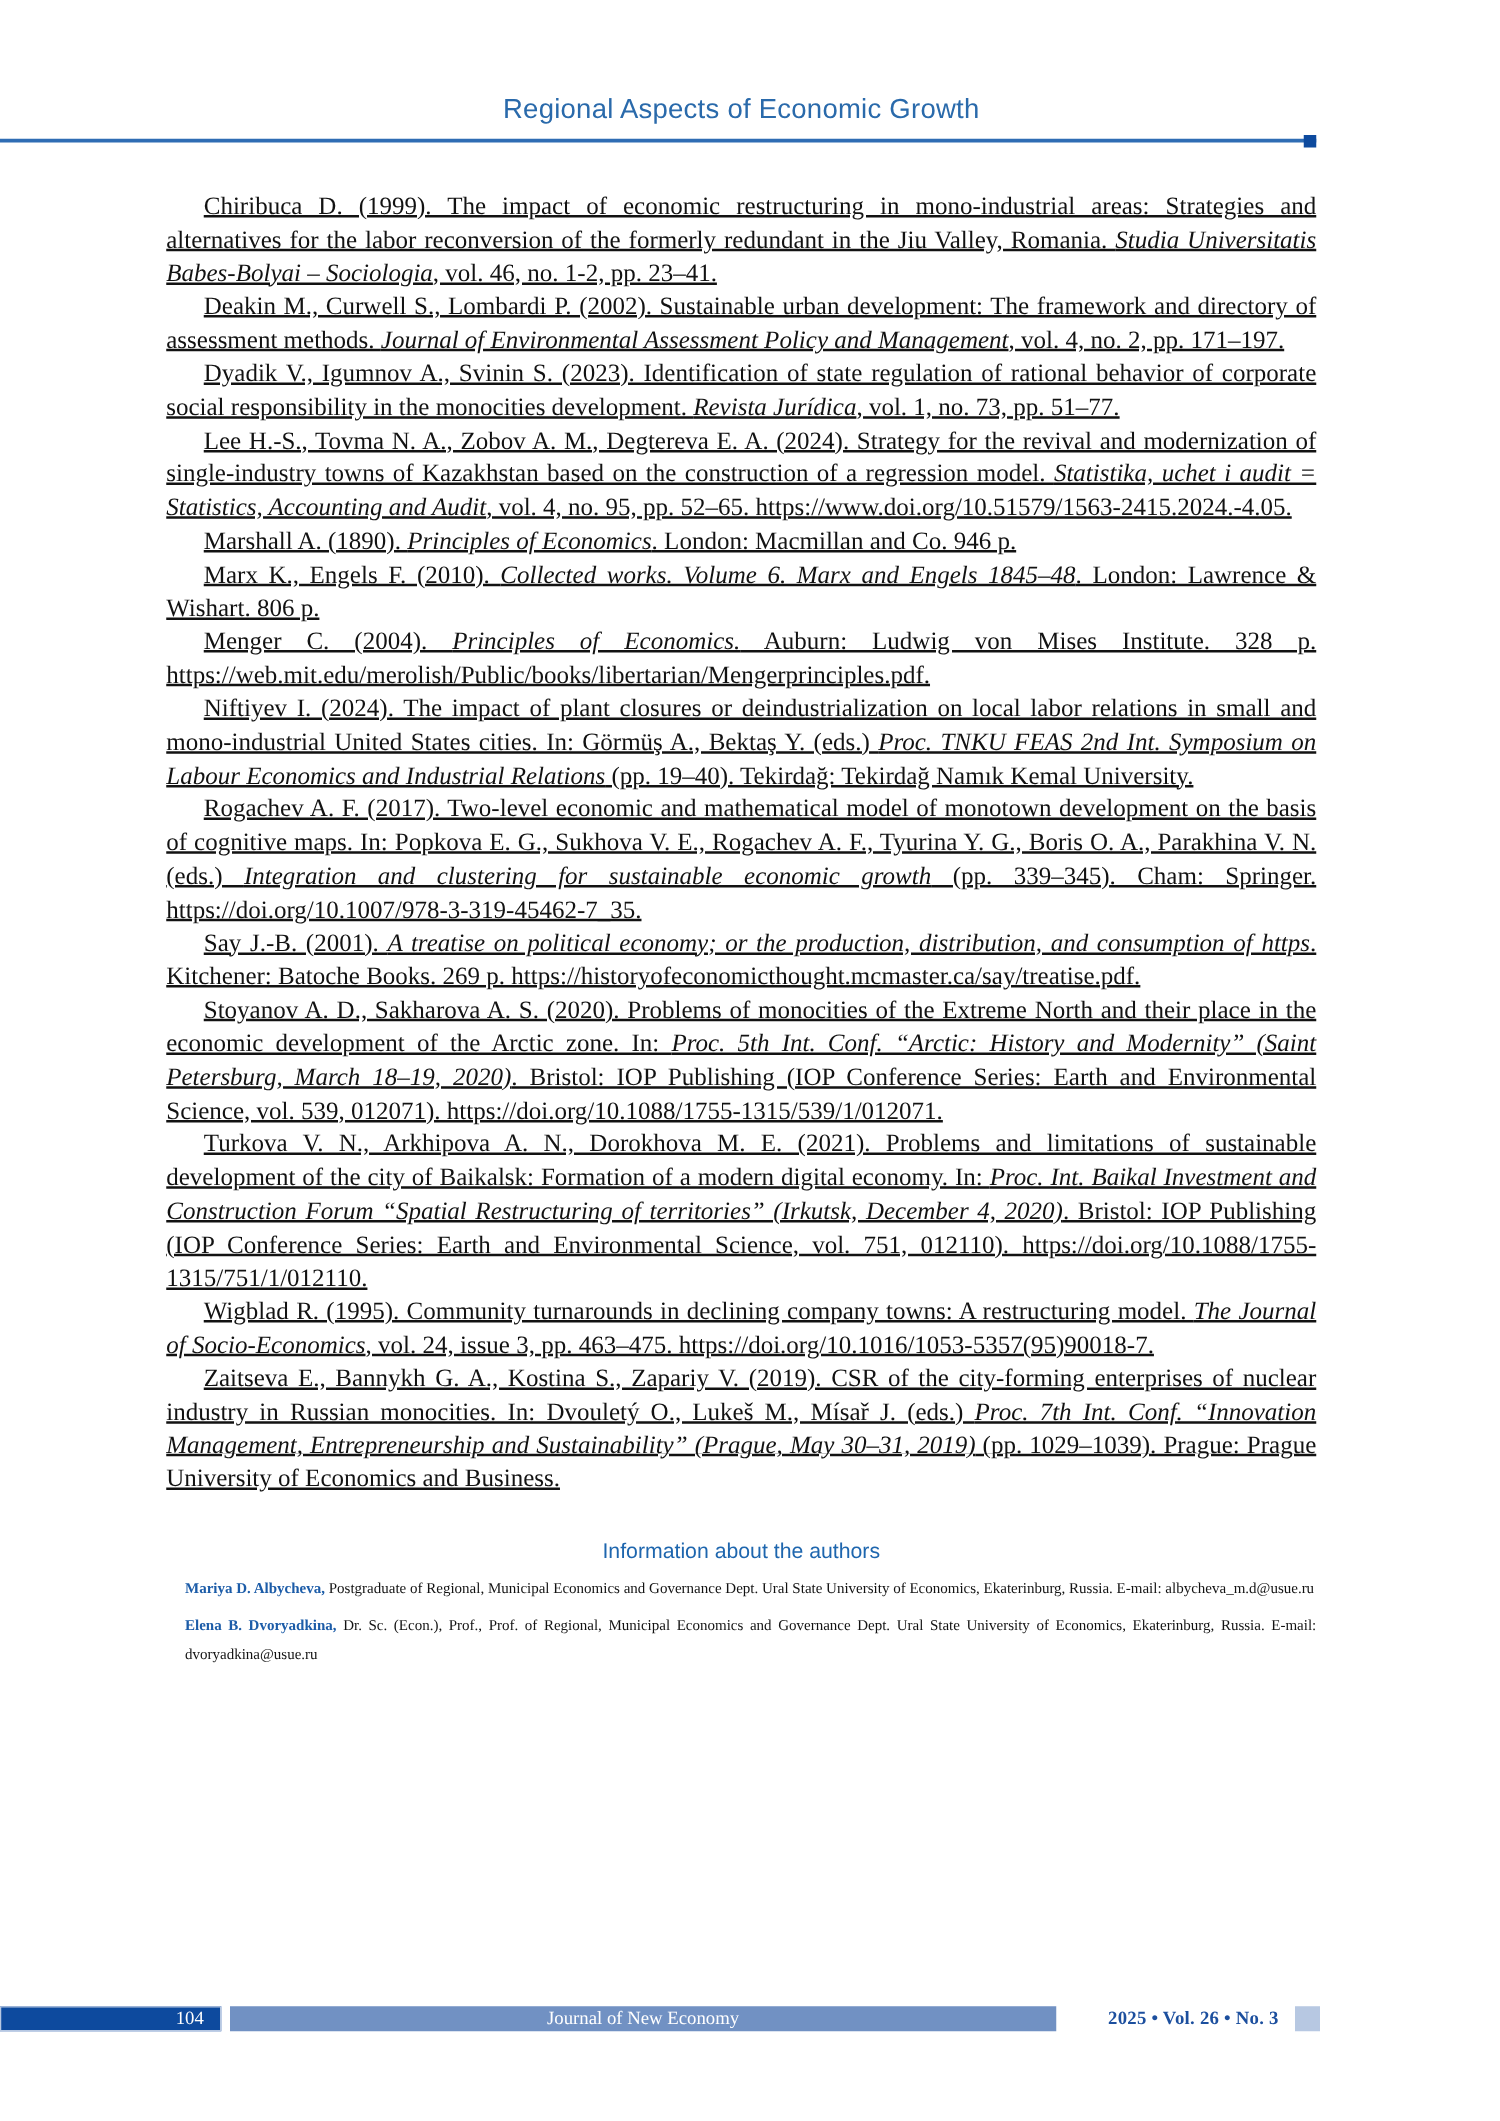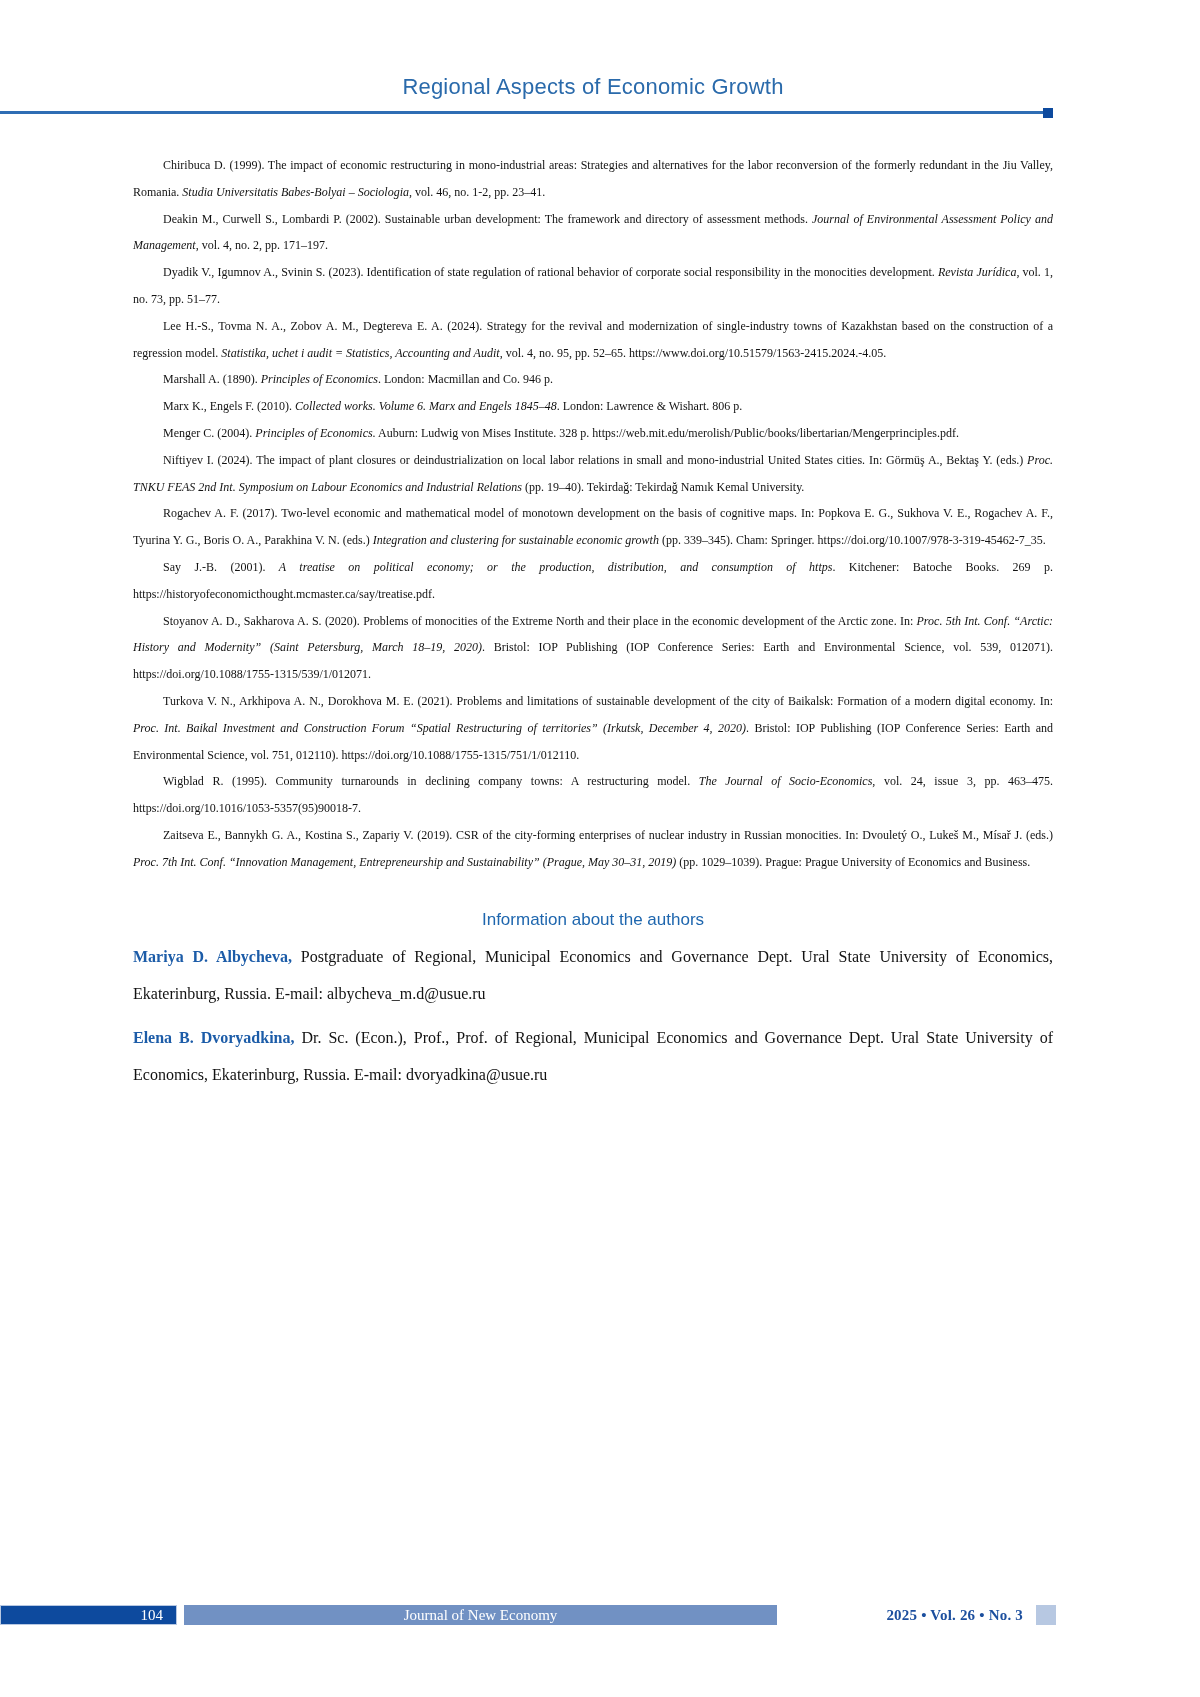--- a/index.html
+++ b/index.html
@@ -62,10 +62,11 @@
     width:920px;
   }
   .ref{
-    font-size:12px;
+    font-size:20px;
     line-height:26.8px;
     text-align:justify;
     text-indent:30px;
+    text-decoration:underline;
   }
   .ref .it{font-style:italic;}
   .authors-heading{

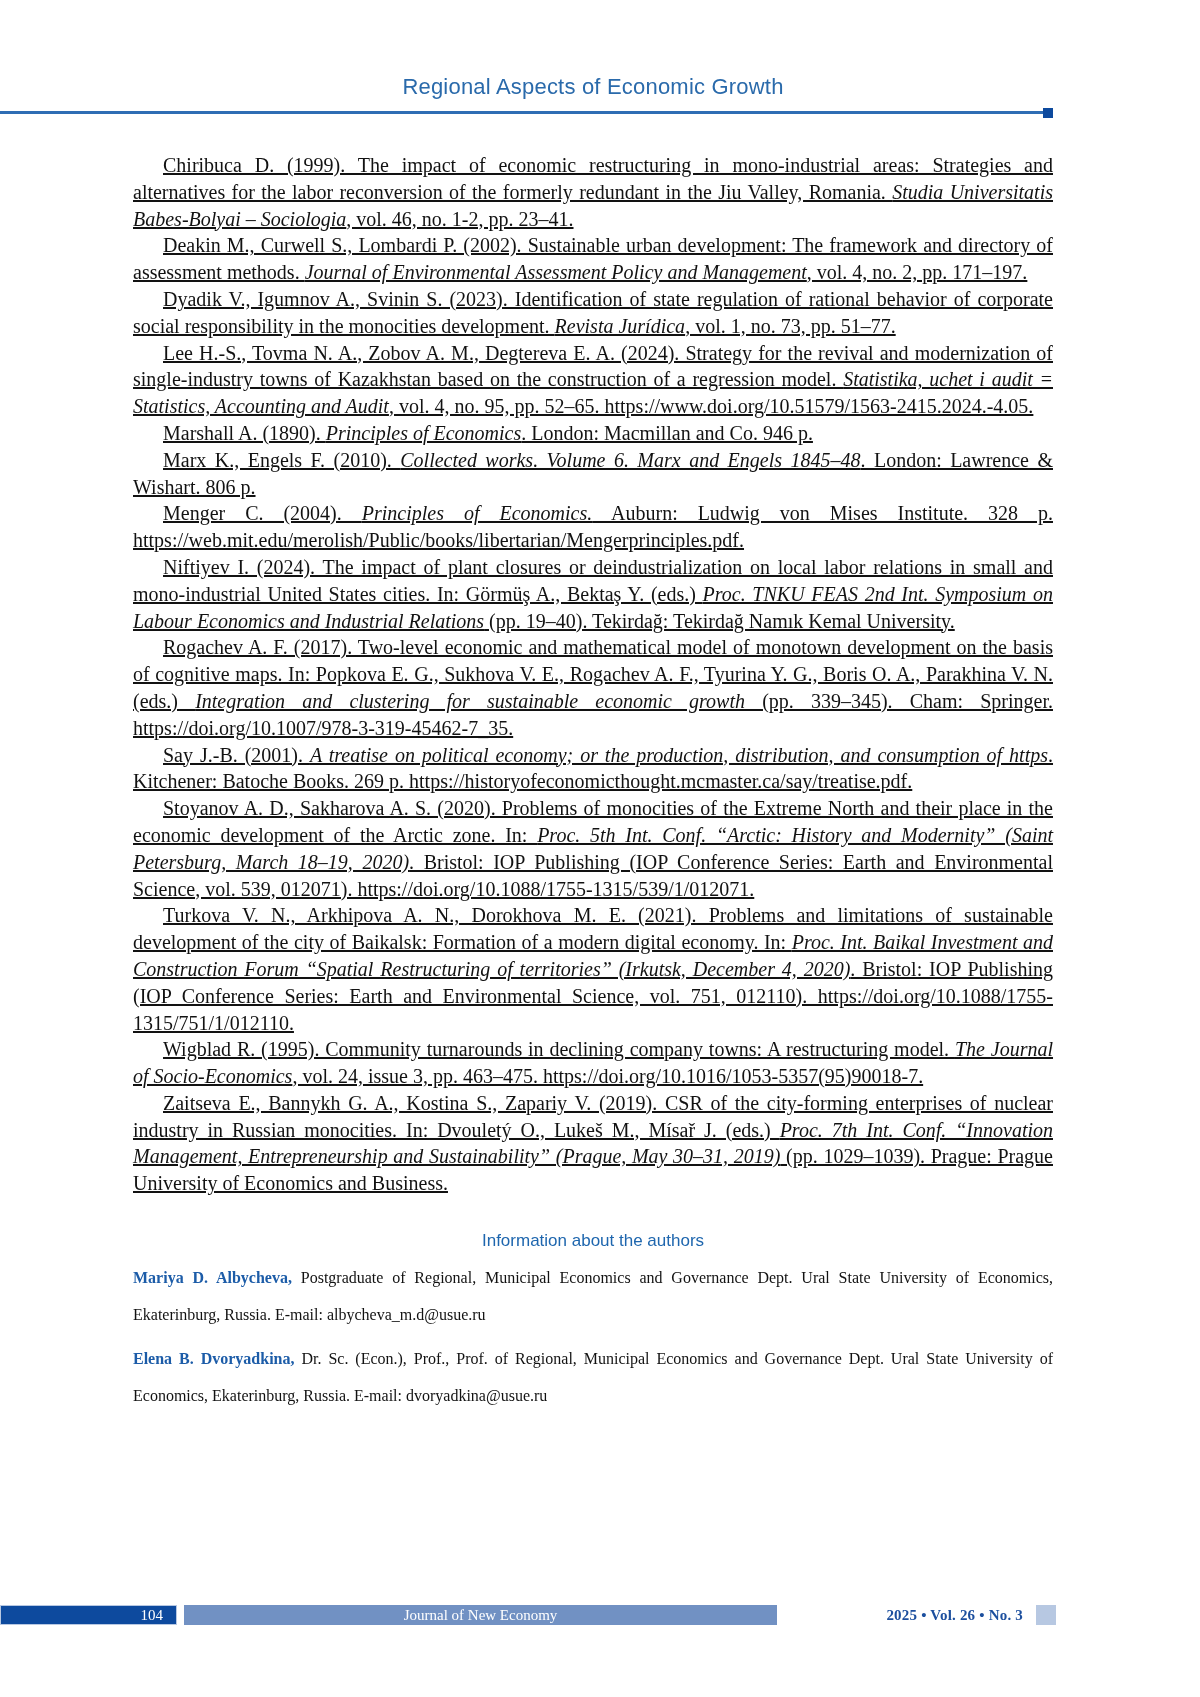--- a/index.html
+++ b/index.html
@@ -79,10 +79,11 @@
   }
   .authors{margin-top:8px;}
   .author{
-    font-size:16px;
-    line-height:37px;
+    font-size:12px;
+    line-height:23px;
     text-align:justify;
     margin-top:7px;
+    margin-left:15px;
   }
   .author-name{
     font-weight:bold;

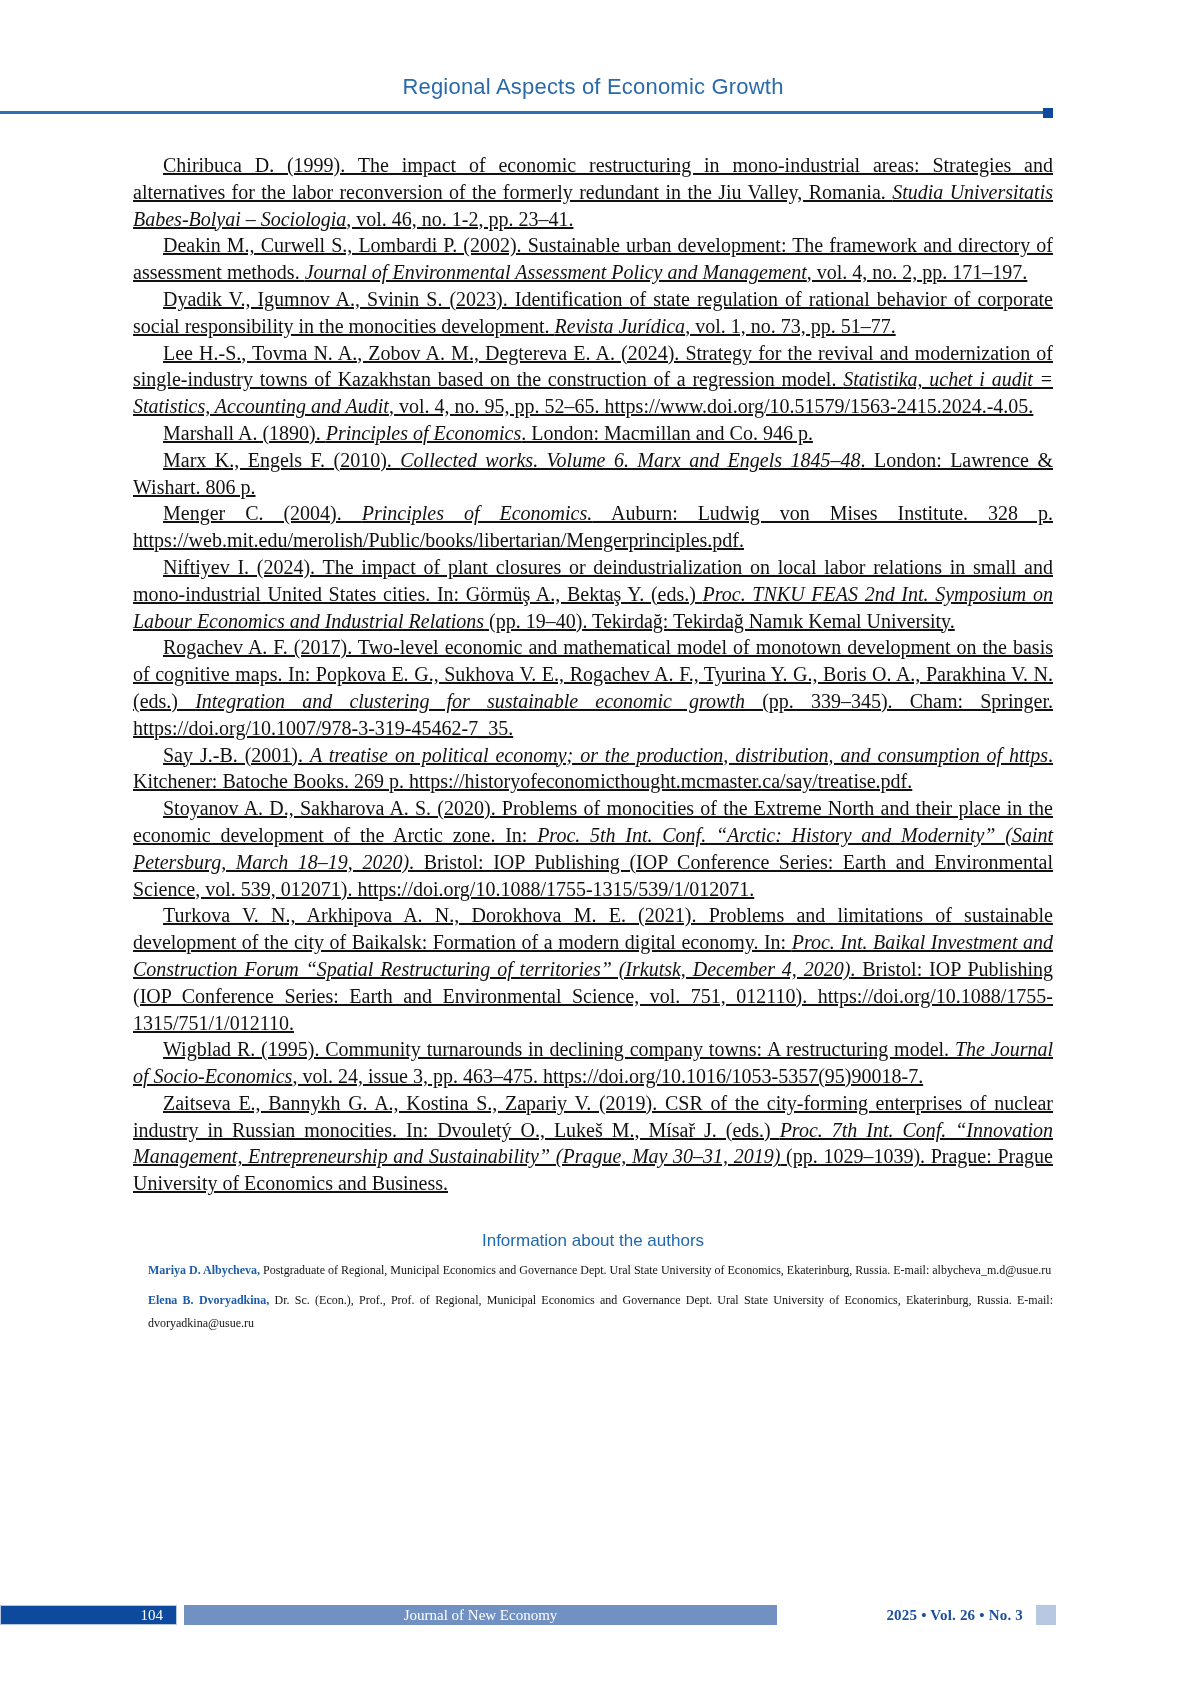--- a/index.html
+++ b/index.html
@@ -110,7 +110,7 @@
   }
   .journal-bar{
     position:absolute;left:184px;top:0;
-    width:593px;height:20px;
+    width:661px;height:20px;
     background:var(--bar_blue);
     color:#ffffff;
     text-align:center;

